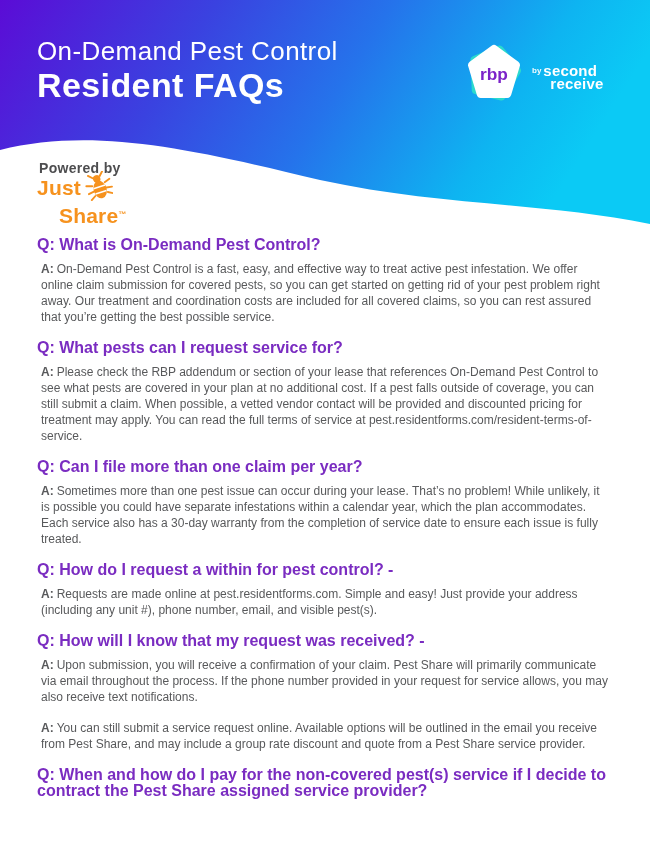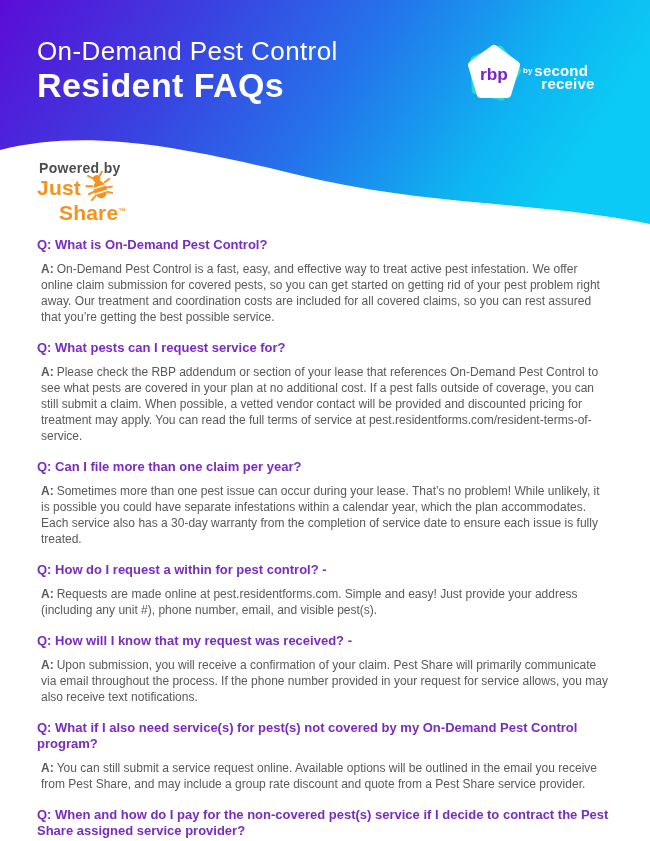--- a/index.html
+++ b/index.html
@@ -22,7 +22,7 @@
 
   .brand { position:absolute; left:465px; top:42px; display:flex; align-items:center; }
   .rbp-badge { width:58px; height:60px; }
-  .sn-wrap { display:flex; align-items:flex-start; margin-top:9px; color:#ffffff; }
+  .sn-wrap { display:flex; align-items:flex-start; margin-left:9px; margin-top:9px; color:#ffffff; }
   .sn-by { font-size:8px; font-weight:600; margin-top:2px; margin-right:2px; opacity:0.95; }
   .sn-name { display:flex; flex-direction:column; line-height:13px; font-size:15px; font-weight:700; letter-spacing:0.2px; }
   .sn-name .l2 { padding-left:7px; }

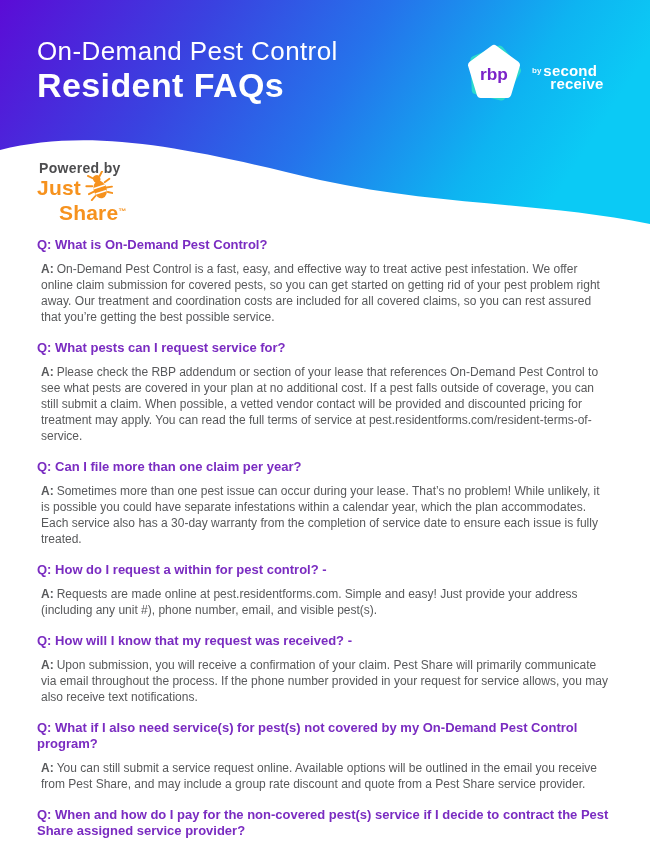--- a/index.html
+++ b/index.html
@@ -32,7 +32,7 @@
   .powered-label { font-size:14px; color:#4D4D4F; font-weight:600; letter-spacing:0.3px; margin:0 0 1px 2px; }
   .ps-row { display:flex; align-items:flex-start; }
   .ps-line1 { font-size:21px; font-weight:800; color:#F6921E; line-height:21px; letter-spacing:0.2px; }
-  .ps-line2 { font-size:21px; font-weight:800; color:#F6921E; line-height:22px; letter-spacing:0.2px; margin-left:22px; }
+  .ps-line2 { font-size:21px; font-weight:800; color:#F6921E; line-height:27px; letter-spacing:0.2px; margin-left:22px; }
   .ps-tm { font-size:8px; vertical-align:6px; font-weight:700; }
   .bug { width:28px; height:30px; margin-left:4px; margin-top:-6px; }
 

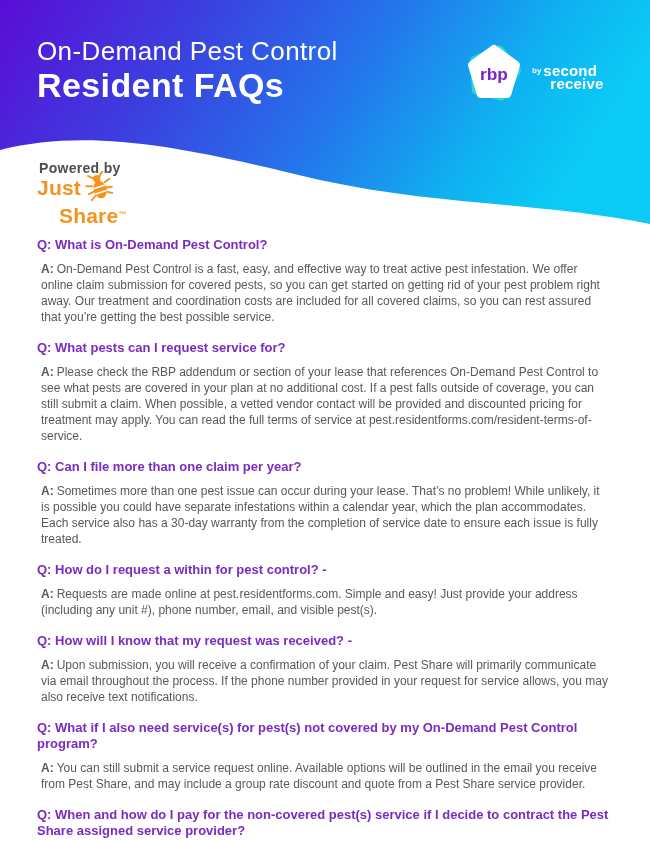--- a/index.html
+++ b/index.html
@@ -39,7 +39,7 @@
   
   .content { position:absolute; left:0; top:228px; width:650px; padding:9px 37px 0 37px; }
   .faq { margin-bottom:15px; }
-  .q { margin:0 0 8px 0; font-size:13px; font-weight:700; color:#7A2CC1; line-height:16px; }
+  .q { margin:0 0 8px 0; font-size:16px; font-weight:700; color:#7A2CC1; line-height:16px; }
   .a { margin:4px; font-size:12px; color:#58595B; line-height:16px; }
   .a strong { font-weight:700; margin-right:3px; }
 </style>

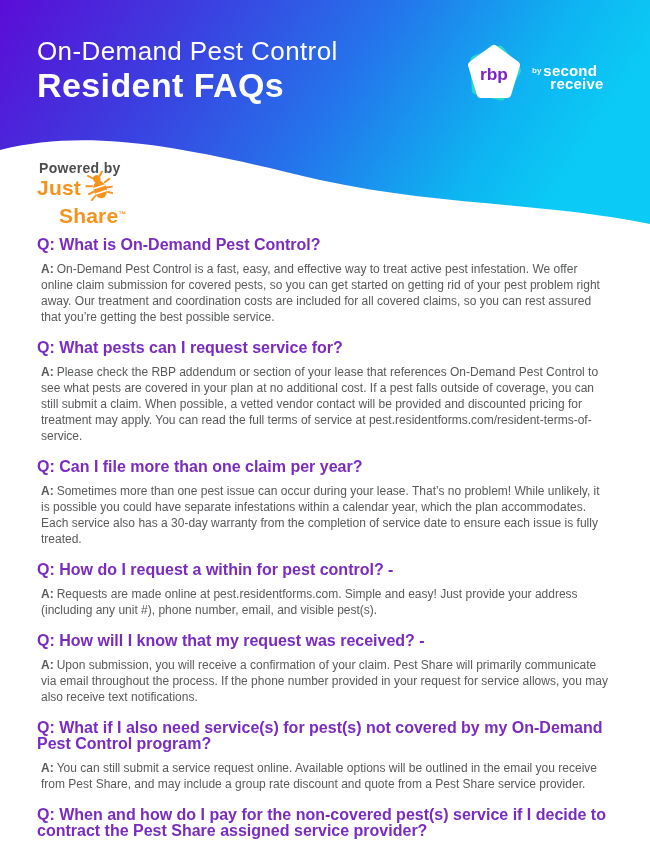--- a/index.html
+++ b/index.html
@@ -139,7 +139,6 @@
     </div>
 
     <div class="faq">
-      <p class="q">Q: What if I also need service(s) for pest(s) not covered by my On-Demand Pest Control program?</p>
       <p class="a"><strong>A:</strong><span>You can still submit a service request online. Available options will be outlined in the email you receive from Pest Share, and may include a group rate discount and quote from a Pest Share service provider.</span></p>
     </div>
 

